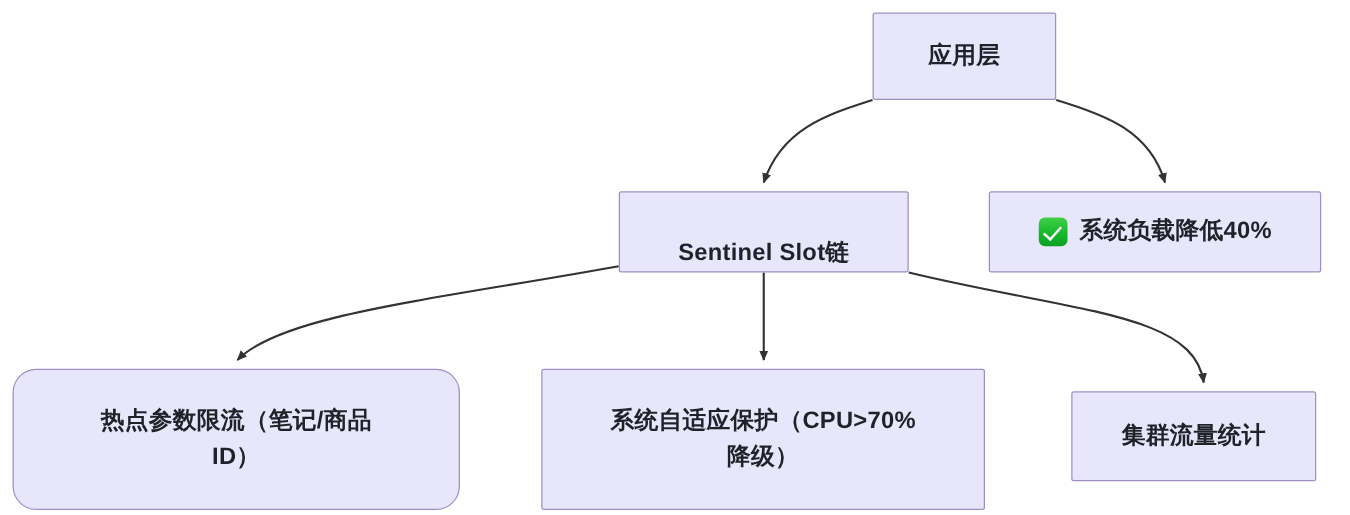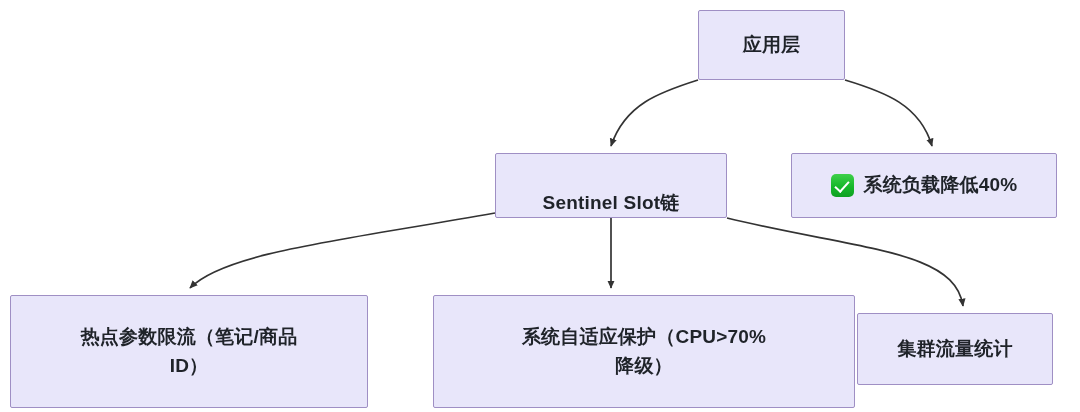--- a/index.html
+++ b/index.html
@@ -58,7 +58,7 @@
   #node-app-layer      { left: 698px; top: 10px;  width: 147px; height: 70px;  }
   #node-sentinel-slot  { left: 495px; top: 153px; width: 232px; height: 65px; align-items: flex-end;  }
   #node-load-reduction { left: 791px; top: 153px; width: 266px; height: 65px;  }
-  #node-hotspot-limit  { left: 10px;  top: 295px; width: 358px; height: 113px; }
+  #node-hotspot-limit  { left: 10px;  top: 295px; width: 358px; height: 113px; border-radius: 19px; }
   #node-adaptive-prot  { left: 433px; top: 295px; width: 422px; height: 113px; }
   #node-cluster-stats  { left: 857px; top: 313px; width: 196px; height: 72px;  }
 

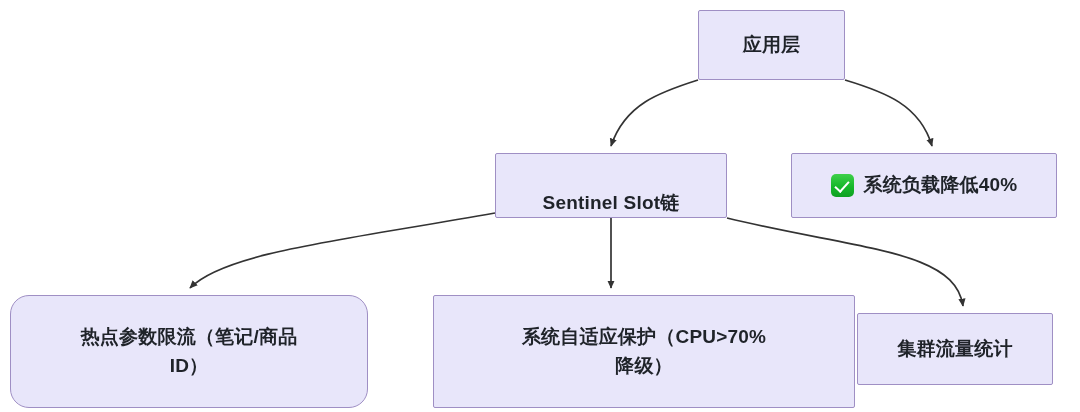--- a/index.html
+++ b/index.html
@@ -59,7 +59,7 @@
   #node-sentinel-slot  { left: 495px; top: 153px; width: 232px; height: 65px; align-items: flex-end;  }
   #node-load-reduction { left: 791px; top: 153px; width: 266px; height: 65px;  }
   #node-hotspot-limit  { left: 10px;  top: 295px; width: 358px; height: 113px; border-radius: 19px; }
-  #node-adaptive-prot  { left: 433px; top: 295px; width: 422px; height: 113px; }
+  #node-adaptive-prot  { left: 433px; top: 295px; width: 355px; height: 113px; }
   #node-cluster-stats  { left: 857px; top: 313px; width: 196px; height: 72px;  }
 
   #node-load-reduction .node-label {

